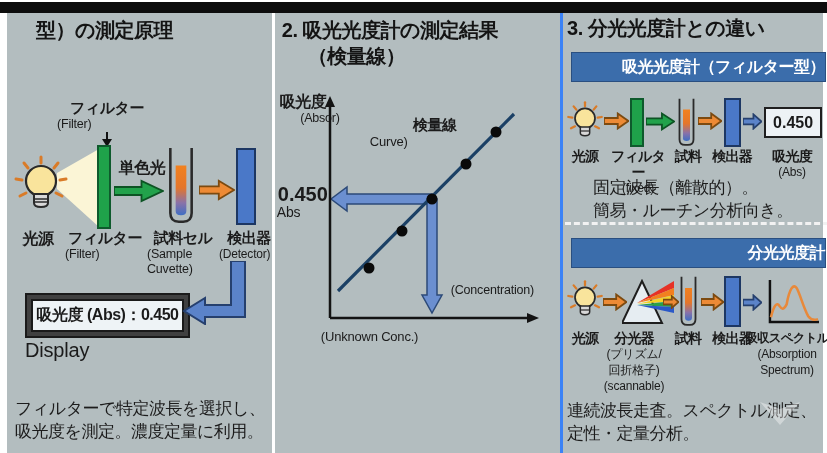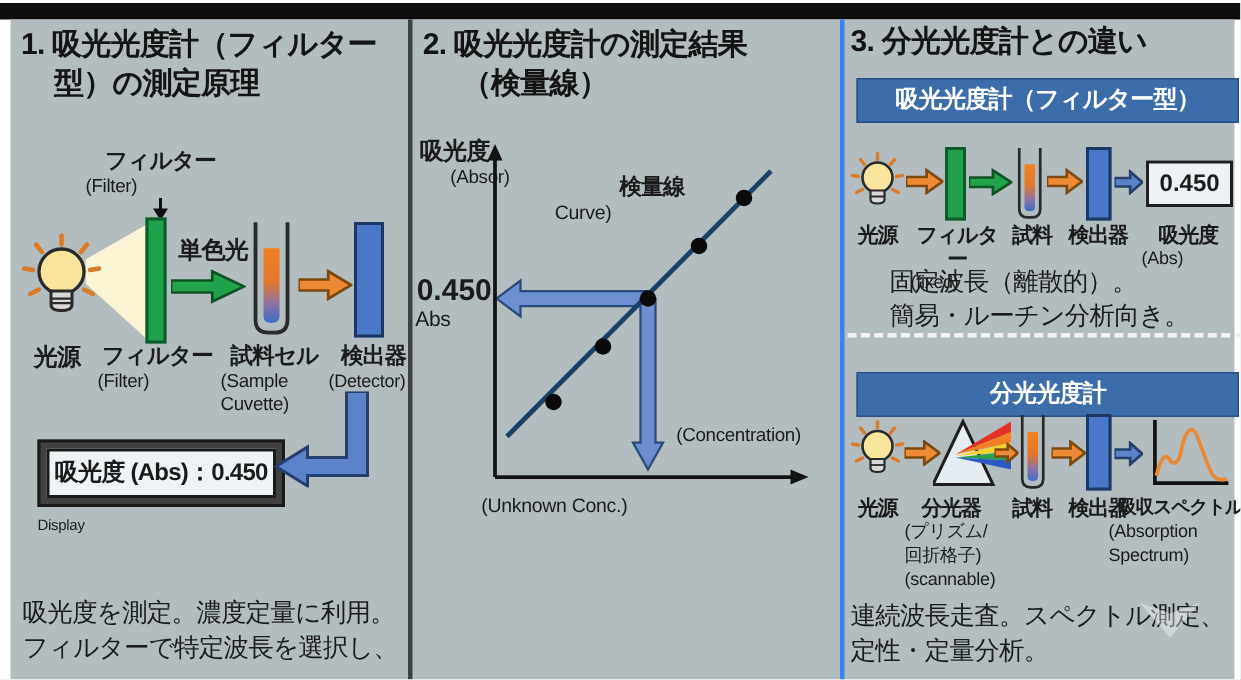--- a/index.html
+++ b/index.html
@@ -52,7 +52,6 @@
 
     <div class="panel p1">
       <div class="abs title" style="left:7px;top:4px;width:262px">
-        <div>1. 吸光光度計（フィルター</div>
         <div class="t2-p1">型）の測定原理</div>
       </div>
 

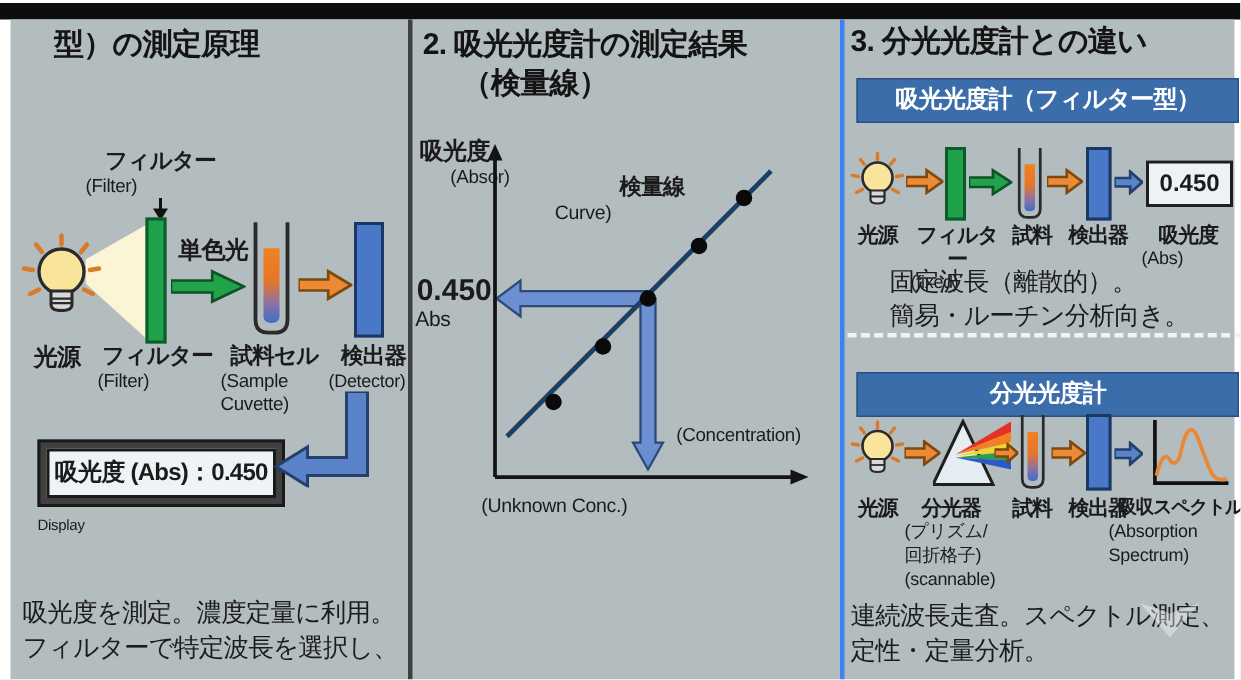--- a/index.html
+++ b/index.html
@@ -10,7 +10,7 @@
   .content{position:absolute;top:13px;left:7px;width:816px;height:440px;background:#b3bdbf;display:flex}
   .panel{position:relative;height:100%}
   .p1{width:272px}
-  .p2{width:296px;border-left:3px solid #404040}
+  .p2{width:296px;border-left:3px solid #ffffff}
   .p3{width:270px;border-left:3px solid #3b82f6}
   .abs{position:absolute}
   .title{font-weight:bold;font-size:20px;line-height:26px;color:#141414;letter-spacing:-0.5px}

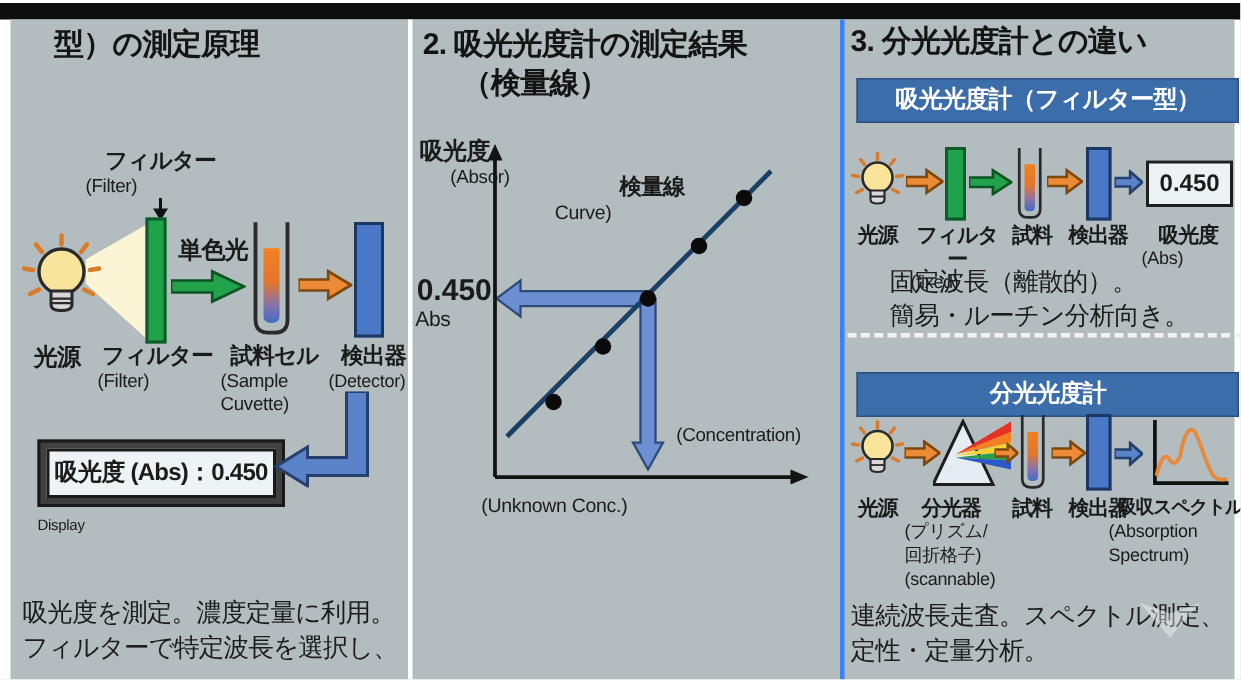--- a/index.html
+++ b/index.html
@@ -24,7 +24,7 @@
   .swatch-detector{background:#4a78c8;border:2px solid #1d3763}
   .display-frame{background:#404040;border:2px solid #1a1a1a;padding:4px}
   .display-inner{background:#eef3f6;border:2px solid #1a1a1a;height:100%;display:flex;align-items:center;justify-content:center;font-weight:bold;font-size:16px;letter-spacing:-0.5px}
-  .banner{background:#3b6dab;border:1px solid #2a4f80;color:#ffffff;font-weight:bold;font-size:16px;text-align:center;line-height:28px;letter-spacing:-0.5px}
+  .banner{background:#3b6dab;border:1px solid #2a4f80;color:#ffffff;font-weight:bold;font-size:16px;text-align:right;line-height:28px;letter-spacing:-0.5px}
   .dash-div{border-top:3px dashed #f2f2f2}
   .p3lbl{font-weight:bold;text-align:center;font-size:14px;line-height:16px;letter-spacing:-0.8px}
   .p3sub{font-weight:normal;font-size:12px;line-height:16px;letter-spacing:-0.2px}

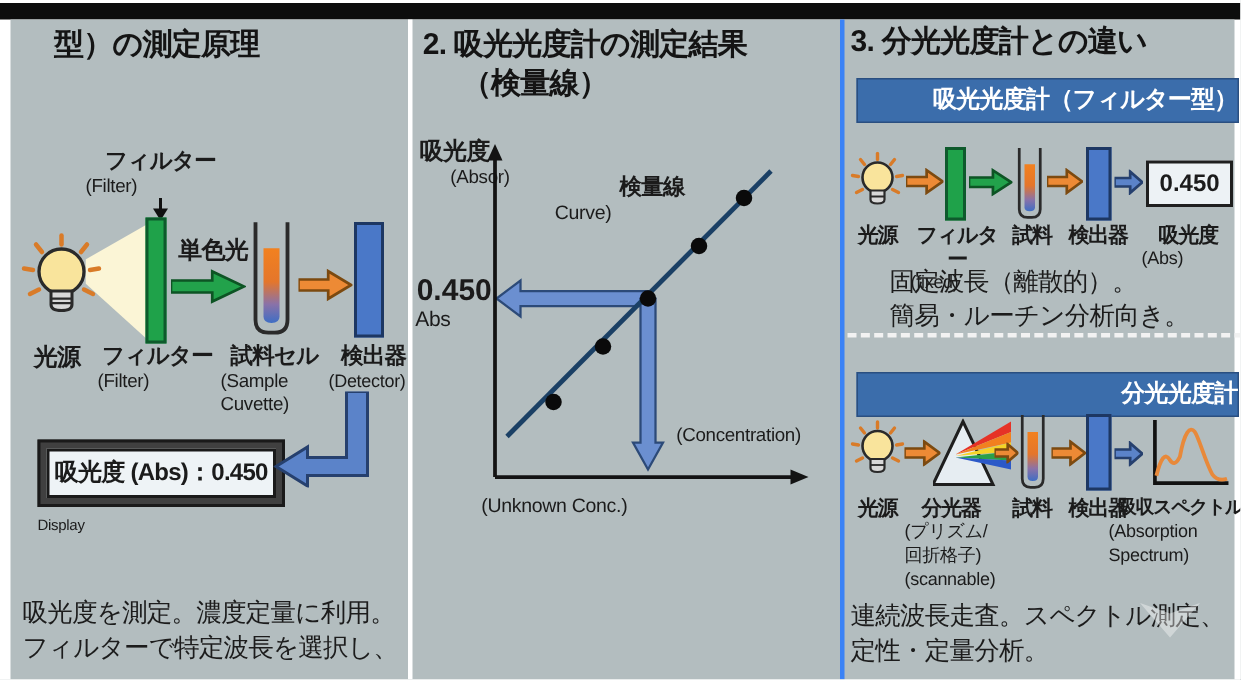--- a/index.html
+++ b/index.html
@@ -27,7 +27,7 @@
   .banner{background:#3b6dab;border:1px solid #2a4f80;color:#ffffff;font-weight:bold;font-size:16px;text-align:right;line-height:28px;letter-spacing:-0.5px}
   .dash-div{border-top:3px dashed #f2f2f2}
   .p3lbl{font-weight:bold;text-align:center;font-size:14px;line-height:16px;letter-spacing:-0.8px}
-  .p3sub{font-weight:normal;font-size:12px;line-height:16px;letter-spacing:-0.2px}
+  .p3sub{font-weight:normal;text-align:center;font-size:12px;line-height:16px;letter-spacing:-0.2px}
   .ar-o{fill:#ed8a35;stroke:#7c4a10;stroke-width:1.8}
   .ar-g{fill:#22a24b;stroke:#0d5424;stroke-width:1.8}
   .ar-b{fill:#5b83c9;stroke:#26406e;stroke-width:1.8}

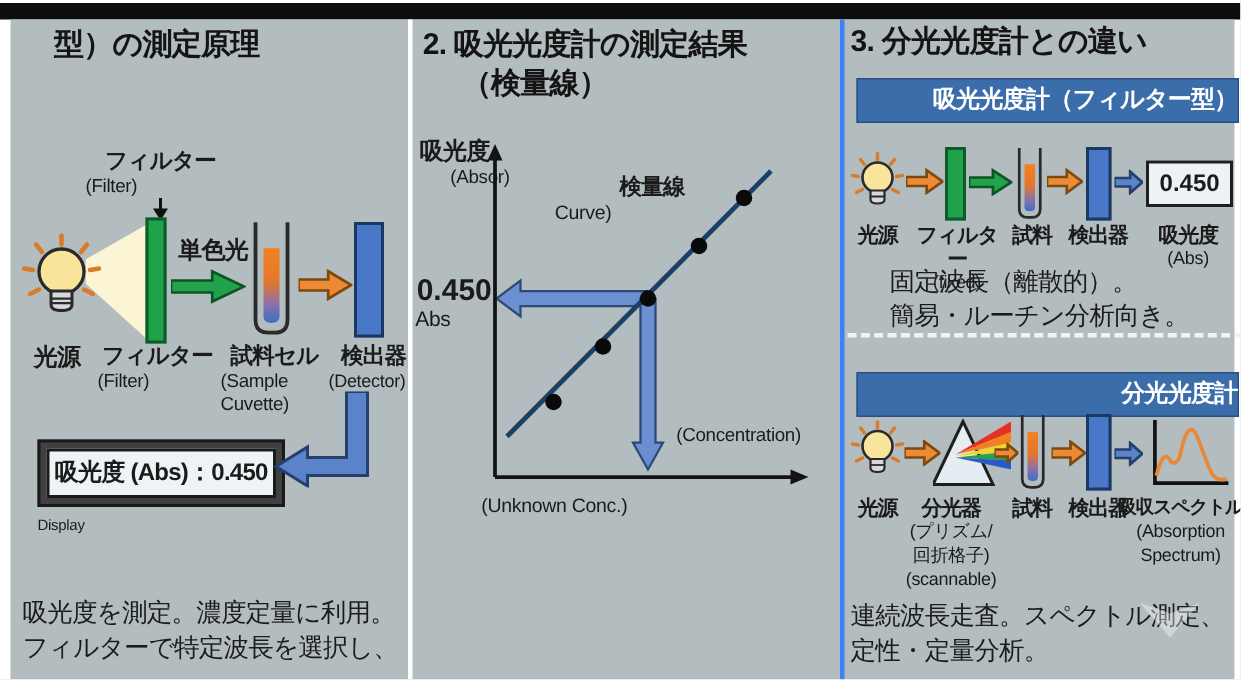--- a/index.html
+++ b/index.html
@@ -241,7 +241,7 @@
 
       <div class="abs dash-div" style="left:2px;top:209px;width:264px;height:0"></div>
 
-      <div class="abs banner" style="left:8px;top:235px;width:255px;height:30px">分光光度計</div>
+      <div class="abs banner" style="left:8px;top:225px;width:255px;height:30px">分光光度計</div>
 
       <svg class="abs" style="left:3px;top:267px" width="38" height="48" viewBox="0 0 56 72">
         <g stroke="#d97b28" stroke-width="3.4" stroke-linecap="round">

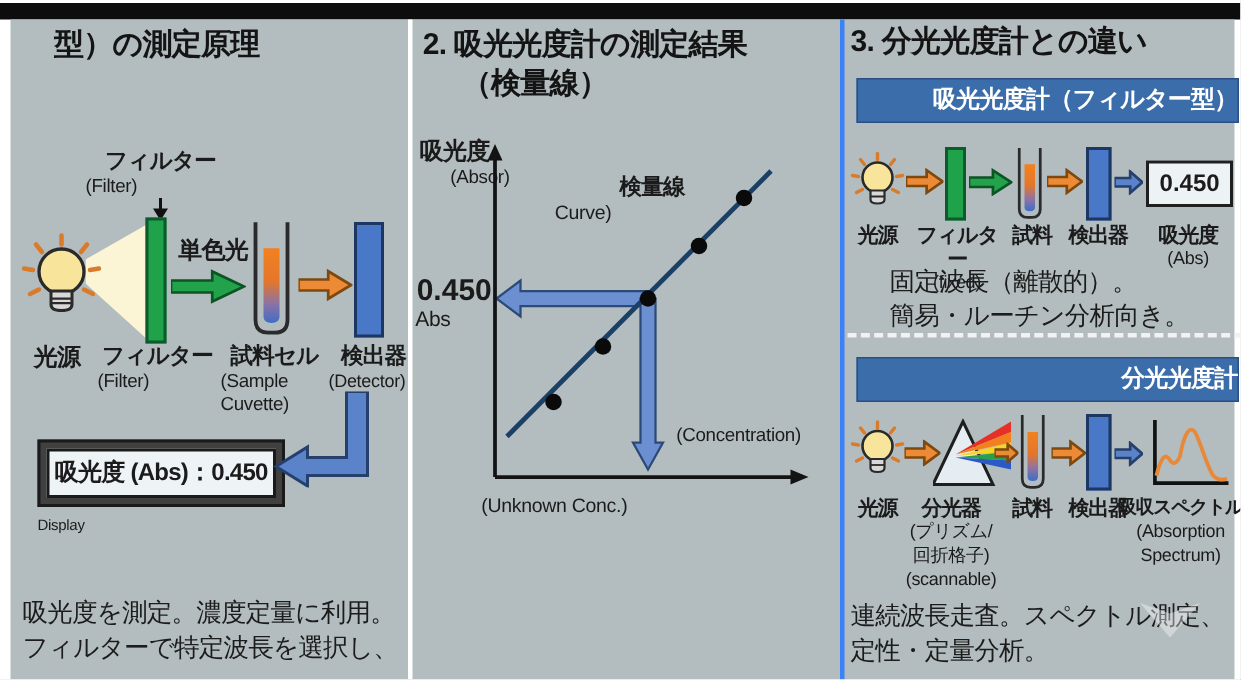--- a/index.html
+++ b/index.html
@@ -121,7 +121,7 @@
       <div class="abs display-frame" style="left:18px;top:280px;width:165px;height:45px">
         <div class="display-inner">吸光度 (Abs)：0.450</div>
       </div>
-      <div class="abs sub" style="left:18px;top:330px;width:165px;font-size:10px">Display</div>
+      <div class="abs sub" style="left:18px;top:330px;width:165px;font-size:20px">Display</div>
 
       <svg class="abs" style="left:174px;top:248px" width="70" height="64" viewBox="0 0 70 64">
         <polygon points="50,0 64,0 64,56 24,56 24,63 3,50 24,37 24,44 50,44" fill="#5b83c9" stroke="#26406e" stroke-width="2"></polygon>

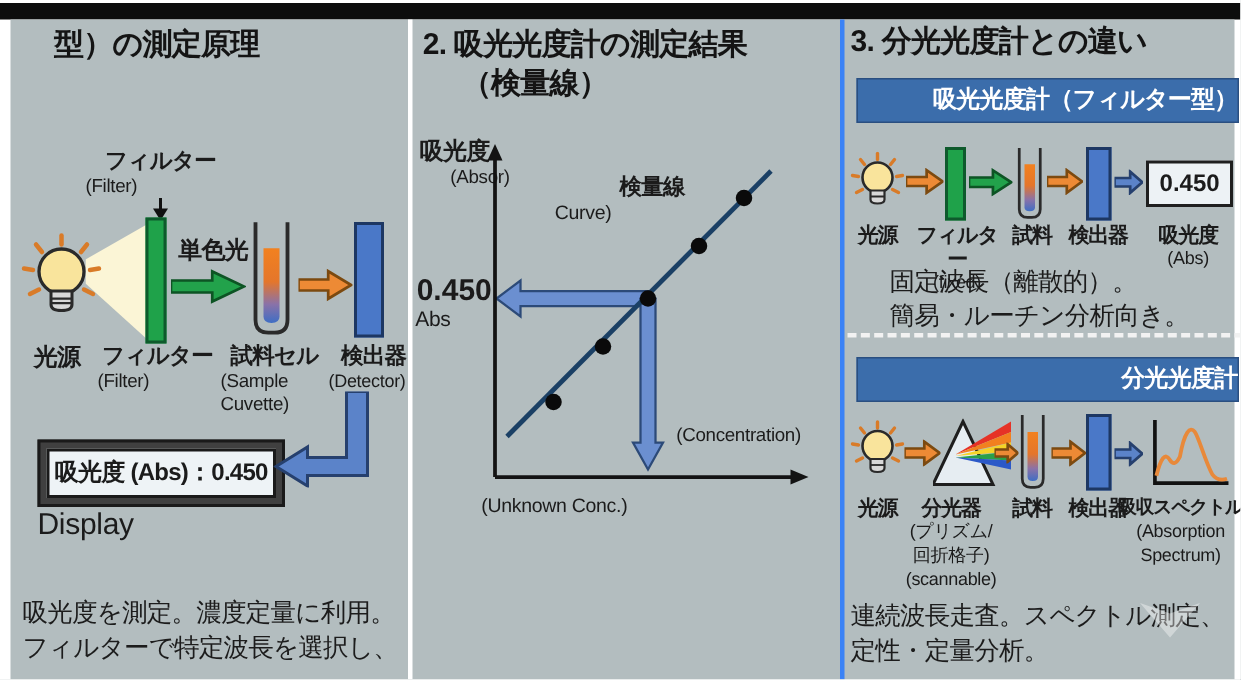--- a/index.html
+++ b/index.html
@@ -128,8 +128,8 @@
       </svg>
 
       <div class="abs caption" style="left:8px;top:384px;width:262px">
+        <div>フィルターで特定波長を選択し、</div>
         <div>吸光度を測定。濃度定量に利用。</div>
-        <div>フィルターで特定波長を選択し、</div>
       </div>
     </div>
 

